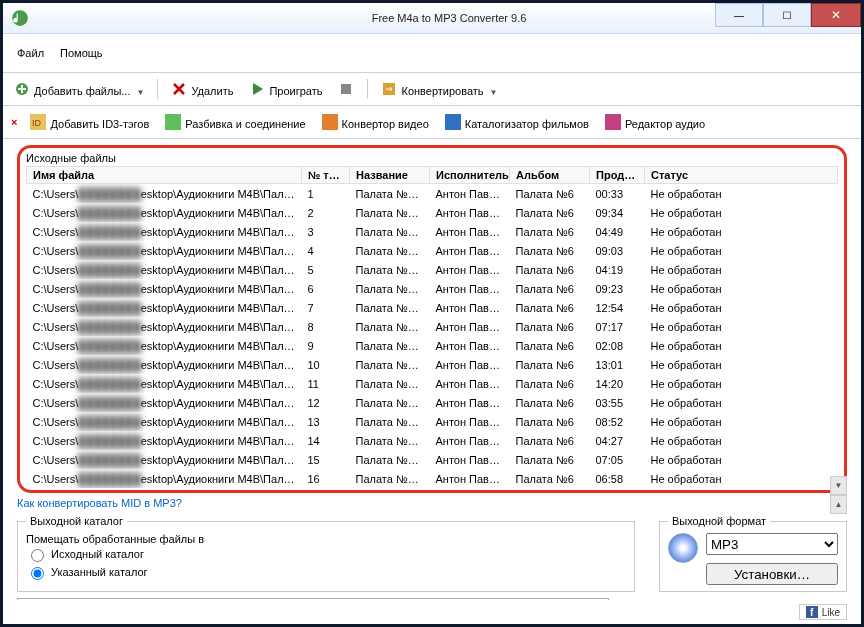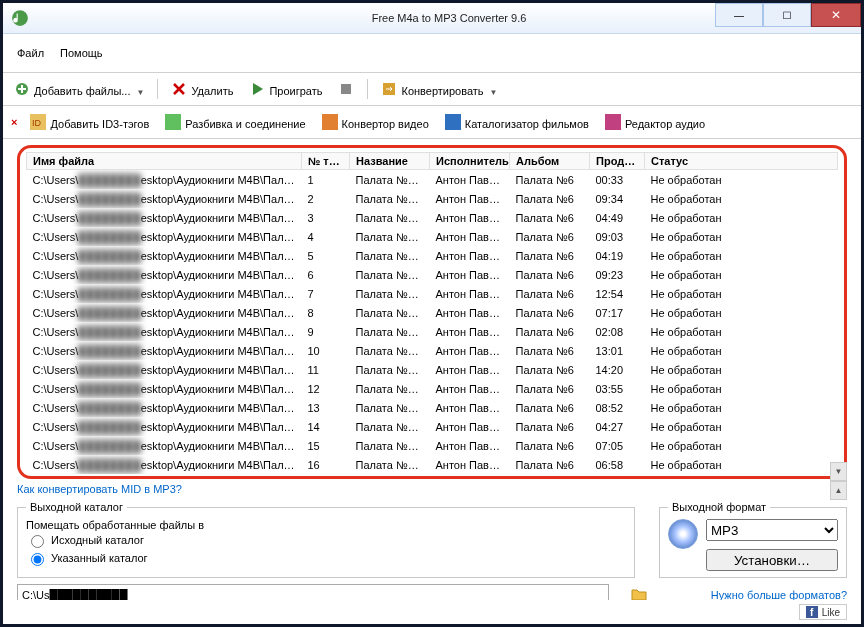--- a/index.html
+++ b/index.html
@@ -144,6 +144,7 @@
 
   <div class="panel-area">
     <div class="source-group">
+      <div class="group-title">Исходные файлы</div>
       <div class="grid-wrap">
       <table class="grid">
         <colgroup>

